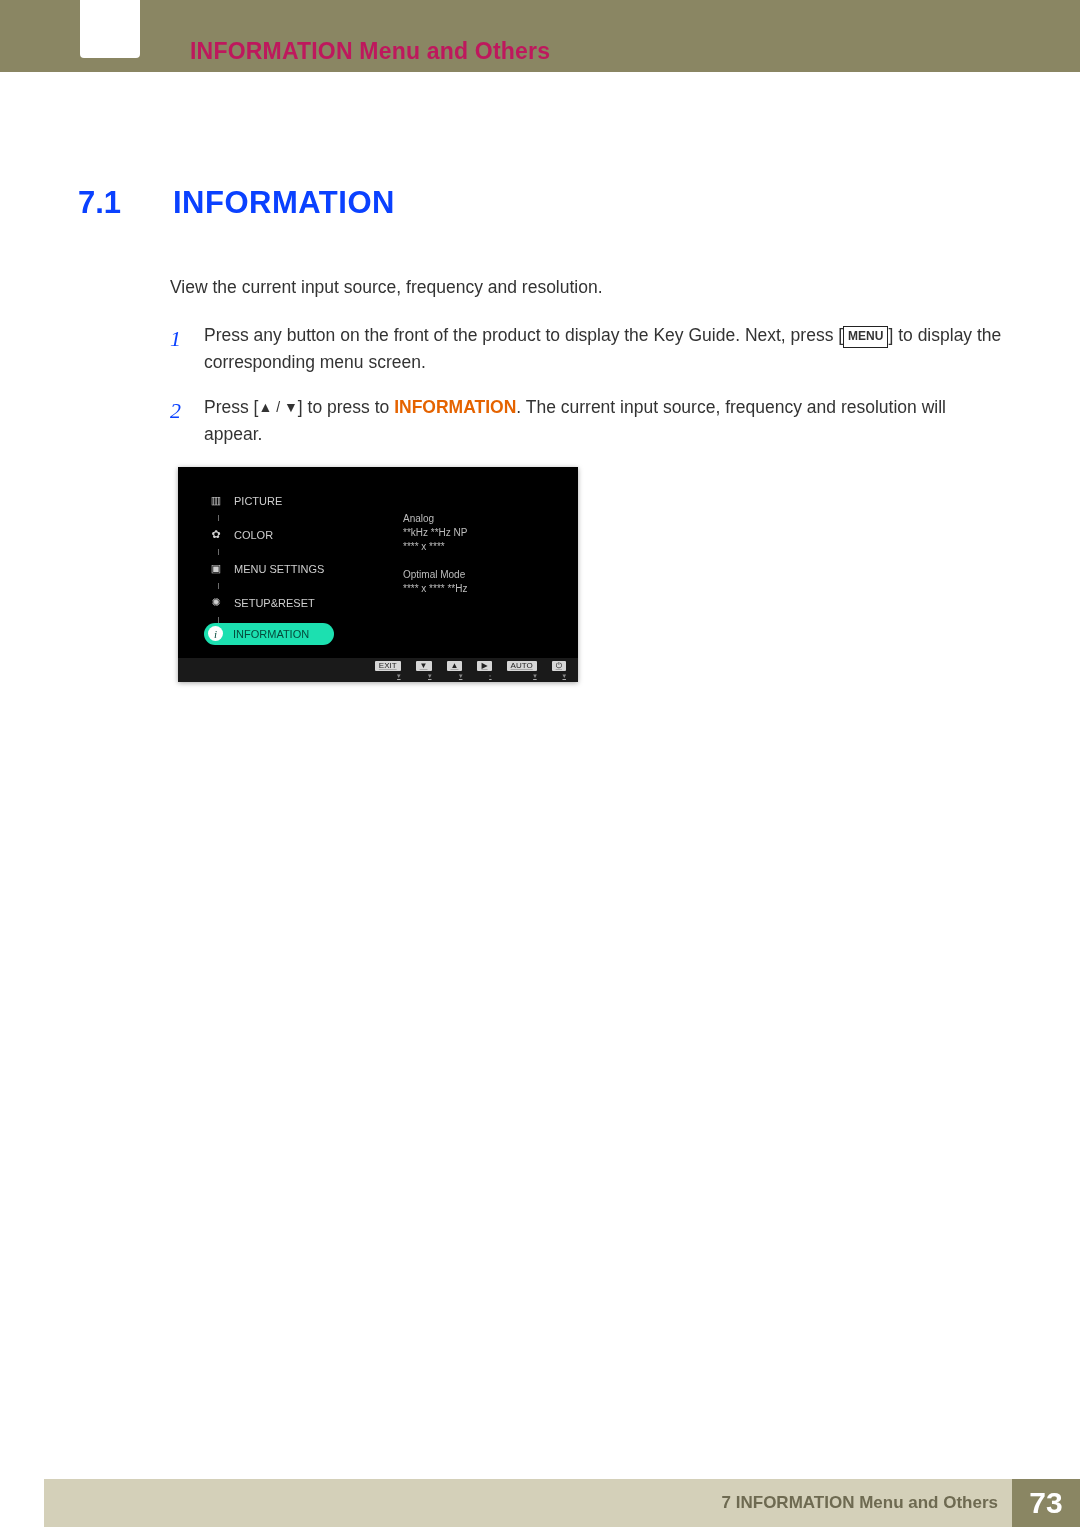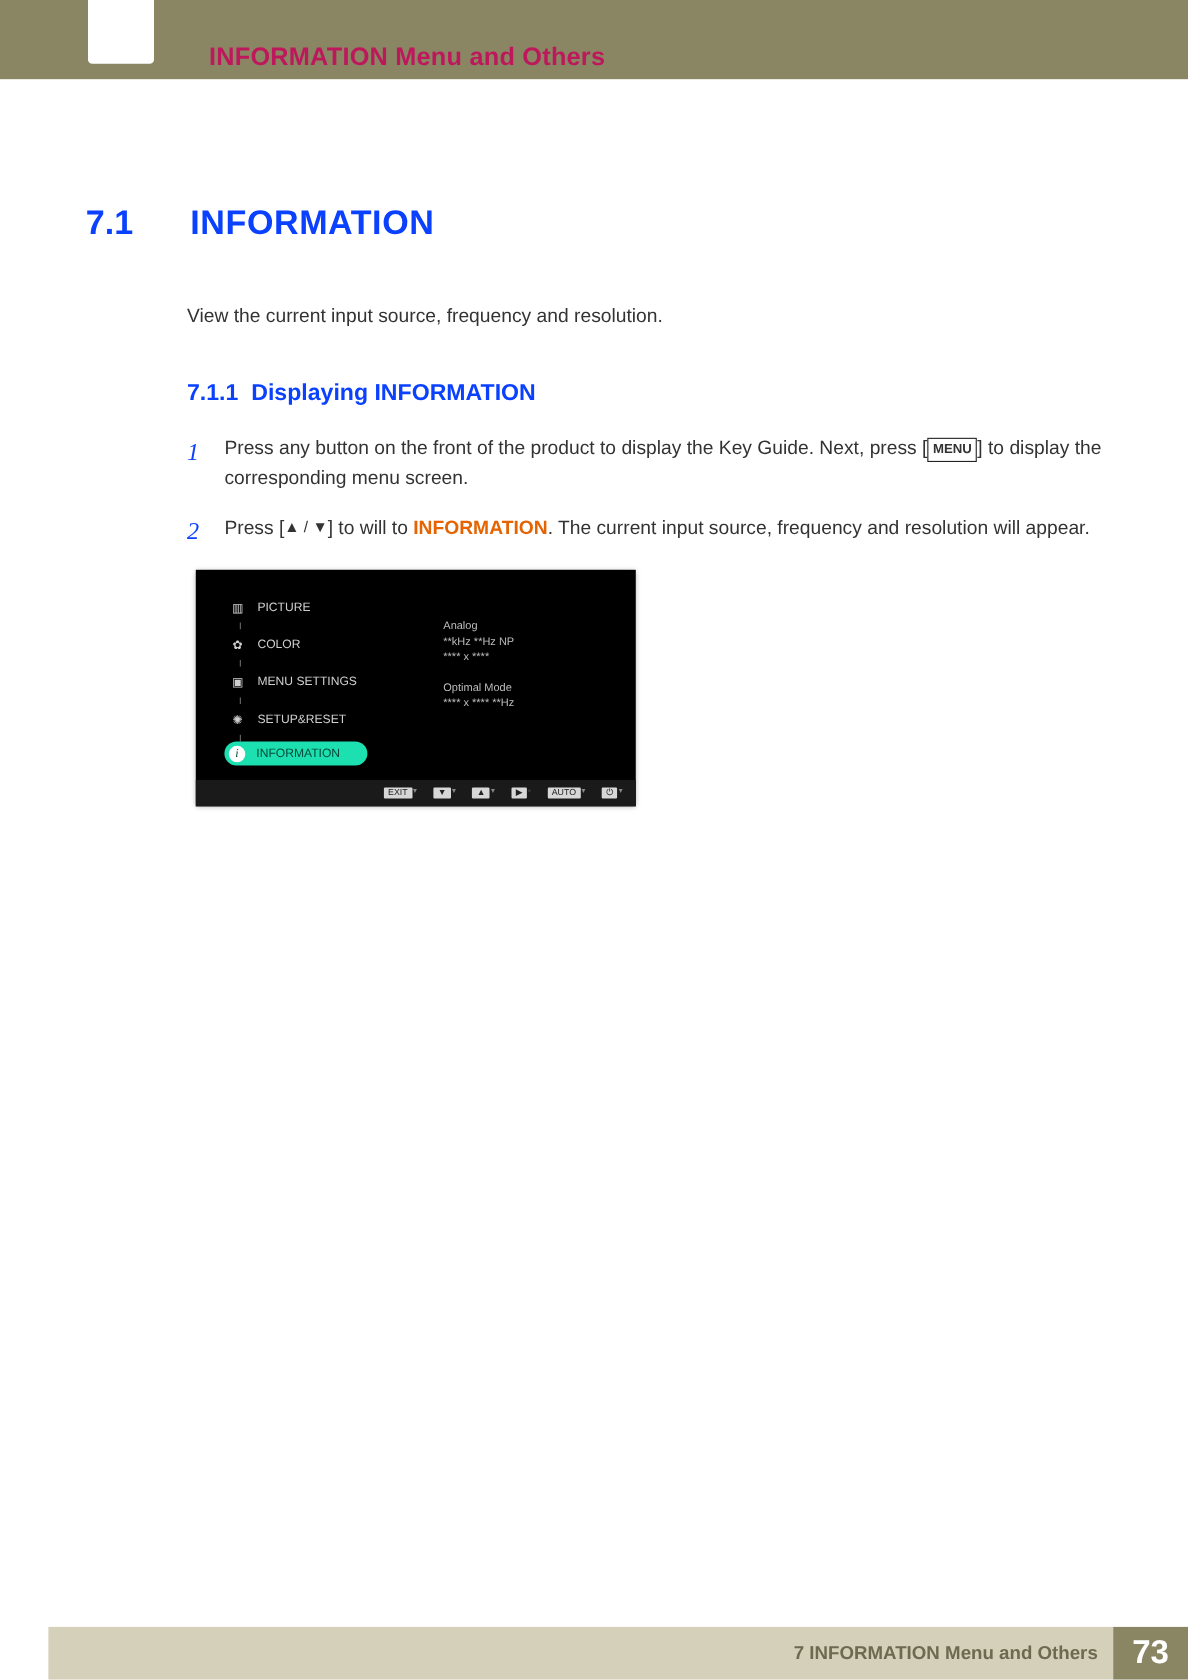--- a/index.html
+++ b/index.html
@@ -213,9 +213,6 @@
 
   <div class="intro">View the current input source, frequency and resolution.</div>
 
-  <div class="subsec">
-    <span>7.1.1</span>&nbsp;&nbsp;<span>Displaying INFORMATION</span>
-  </div>
 
   <div class="steps">
     <div class="step">

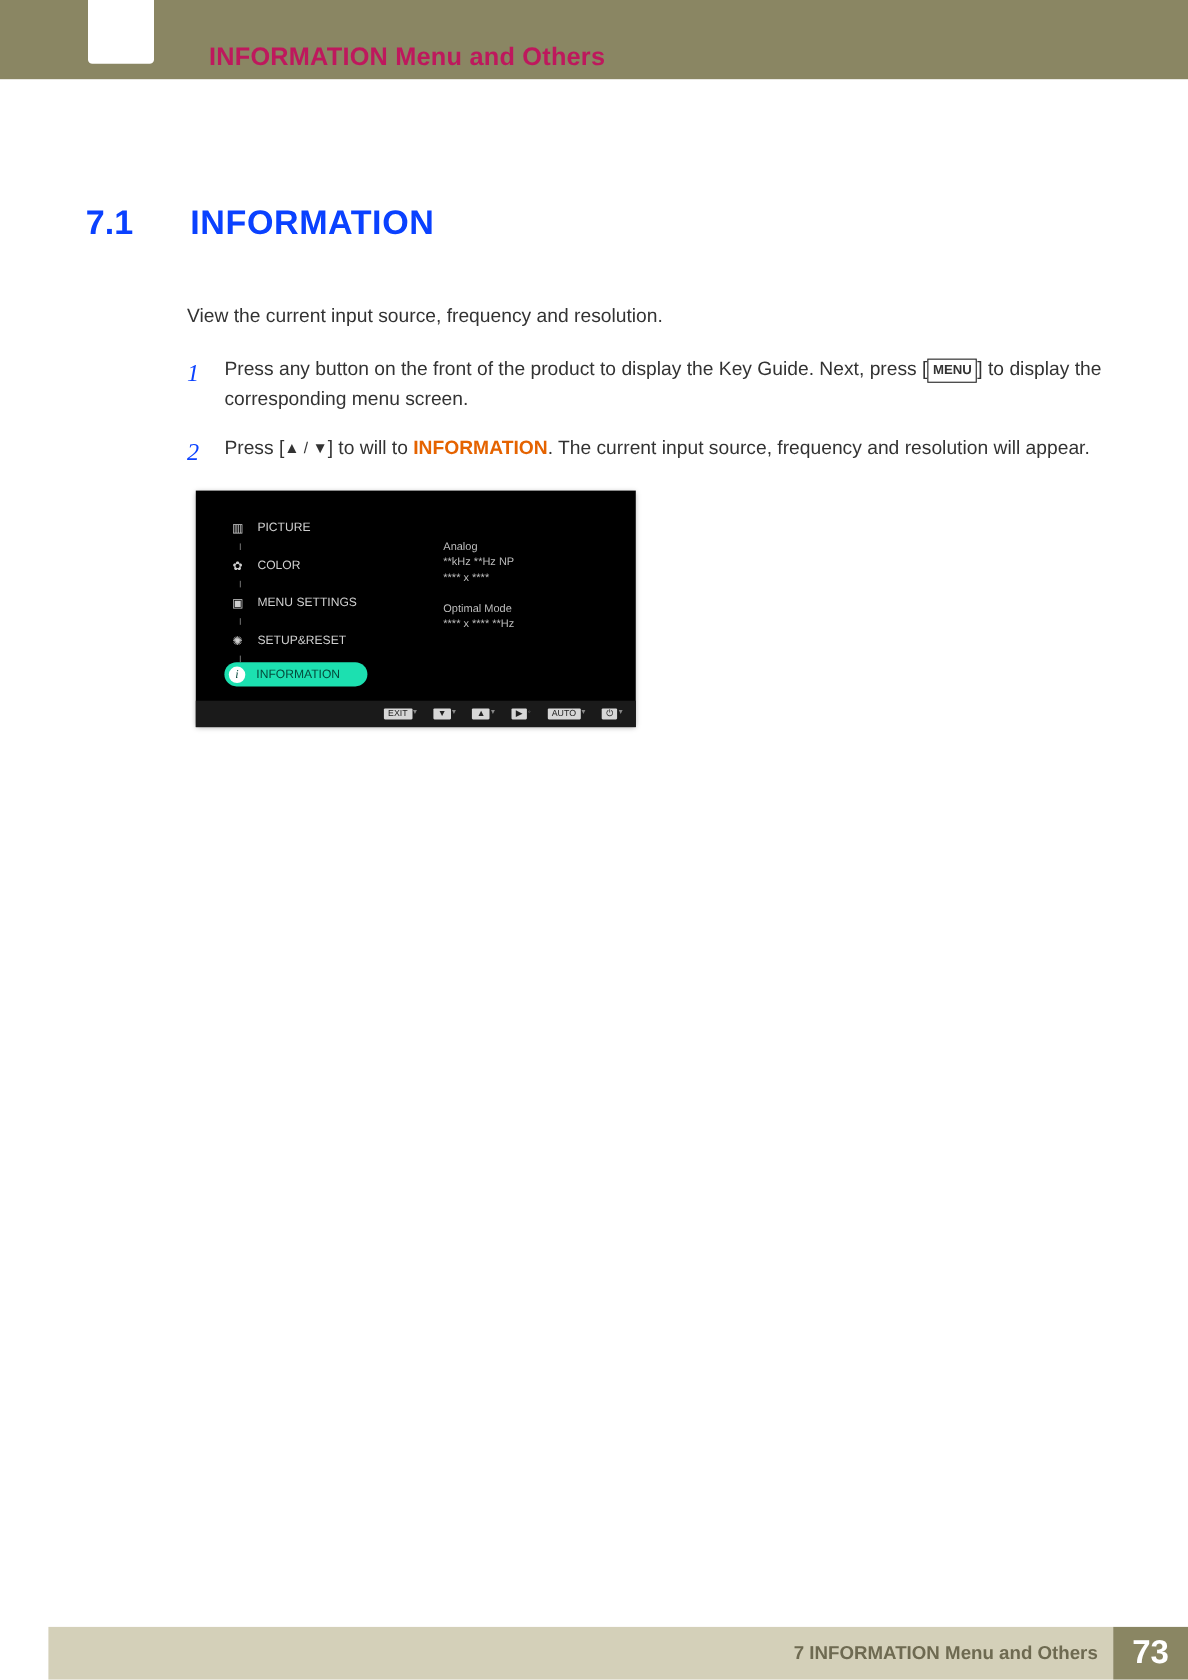--- a/index.html
+++ b/index.html
@@ -224,7 +224,7 @@
     <div class="step">
       <div class="step-num">2</div>
       <div class="step-body">
-        <span>Press [</span><span class="arrows">▲ / ▼</span><span>] to will to </span><span class="kw">INFORMATION</span><span>. The current input source, frequency and resolution will appear.</span>
+        <span>Press [</span><span class="arrows">▲ / ▼</span><span>] to press to </span><span class="kw">INFORMATION</span><span>. The current input source, frequency and resolution will appear.</span>
       </div>
     </div>
   </div>

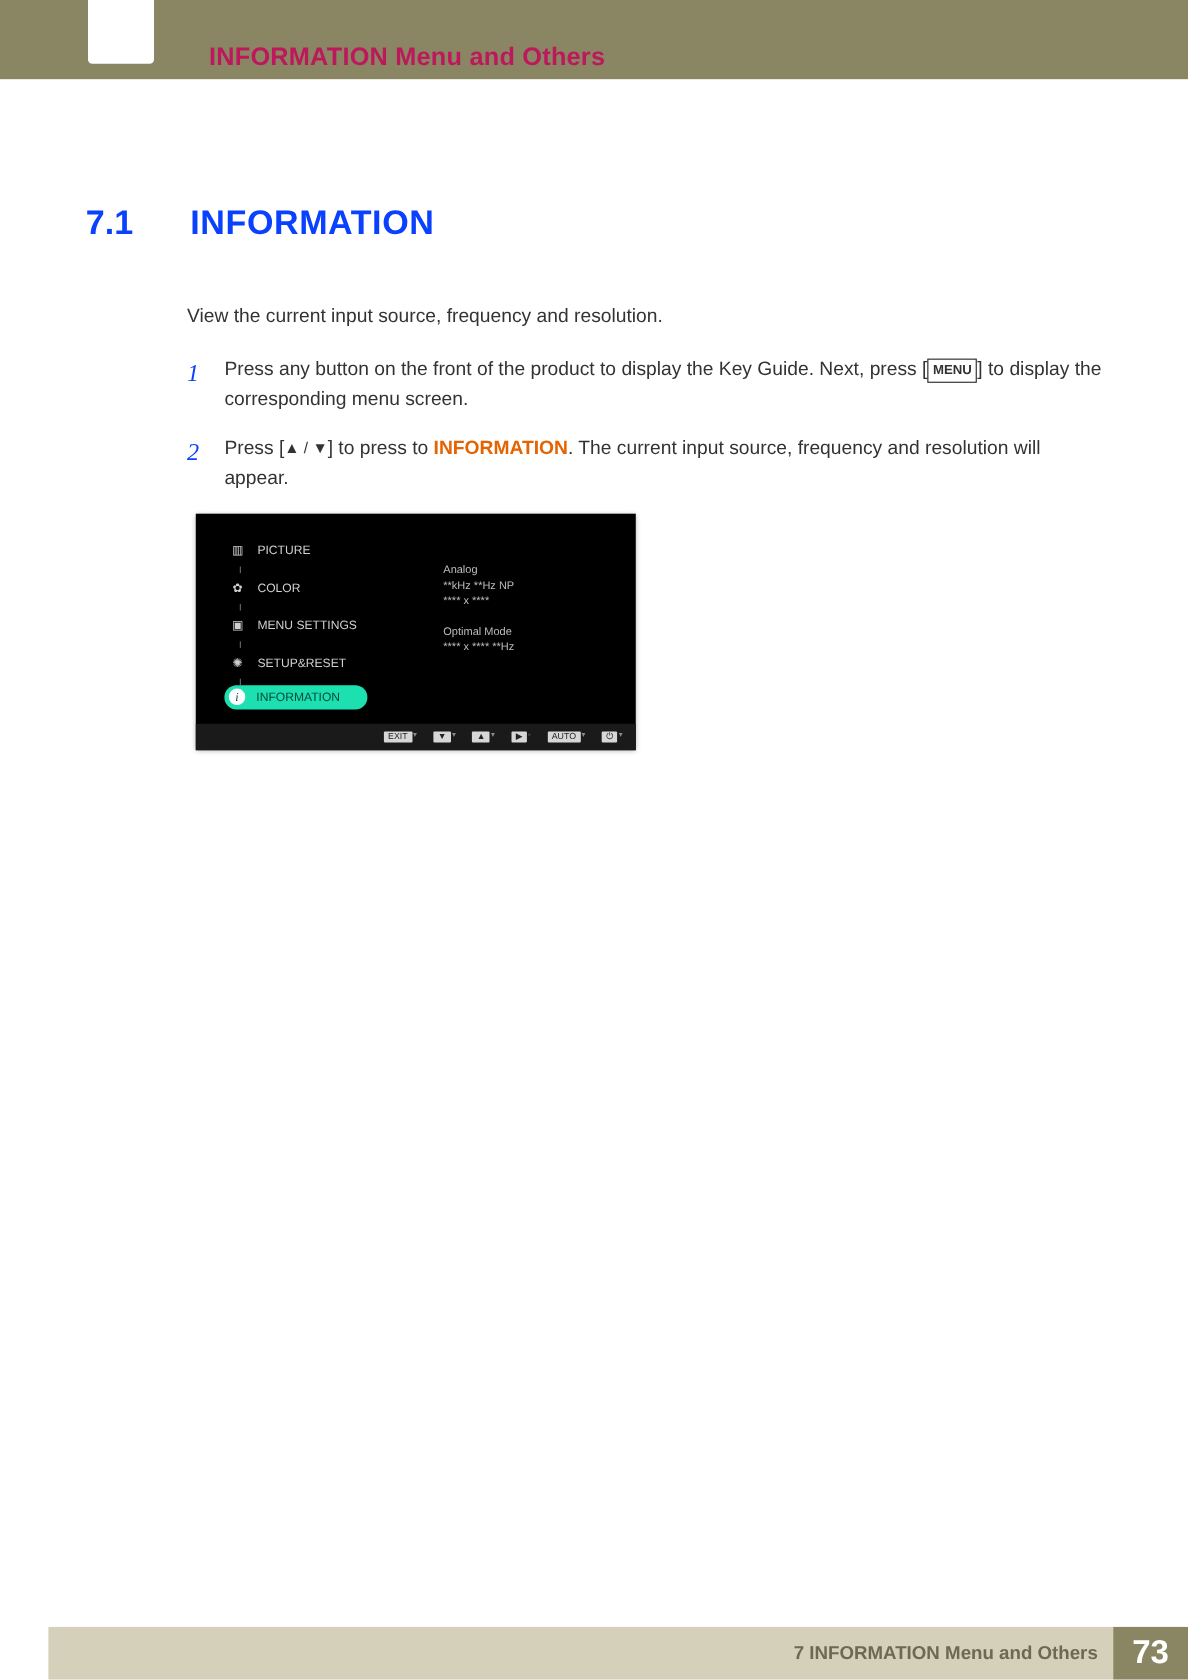--- a/index.html
+++ b/index.html
@@ -160,7 +160,7 @@
     font-size: 9px;
     color: #a8a8a8;
   }
-  .nav-btn { display:flex; flex-direction:row; align-items:flex-start; gap:1px; line-height:1; }
+  .nav-btn { display:flex; flex-direction:column; align-items:flex-end; gap:1px; line-height:1;text-decoration:underline; }
   .nav-btn .k { background:#d7d7d7; color:#222; padding:1px 4px; font-size:8px; border-radius:1px; min-width:12px; text-align:center;}
   .nav-btn .d { font-size:7px; color:#888; }
 

